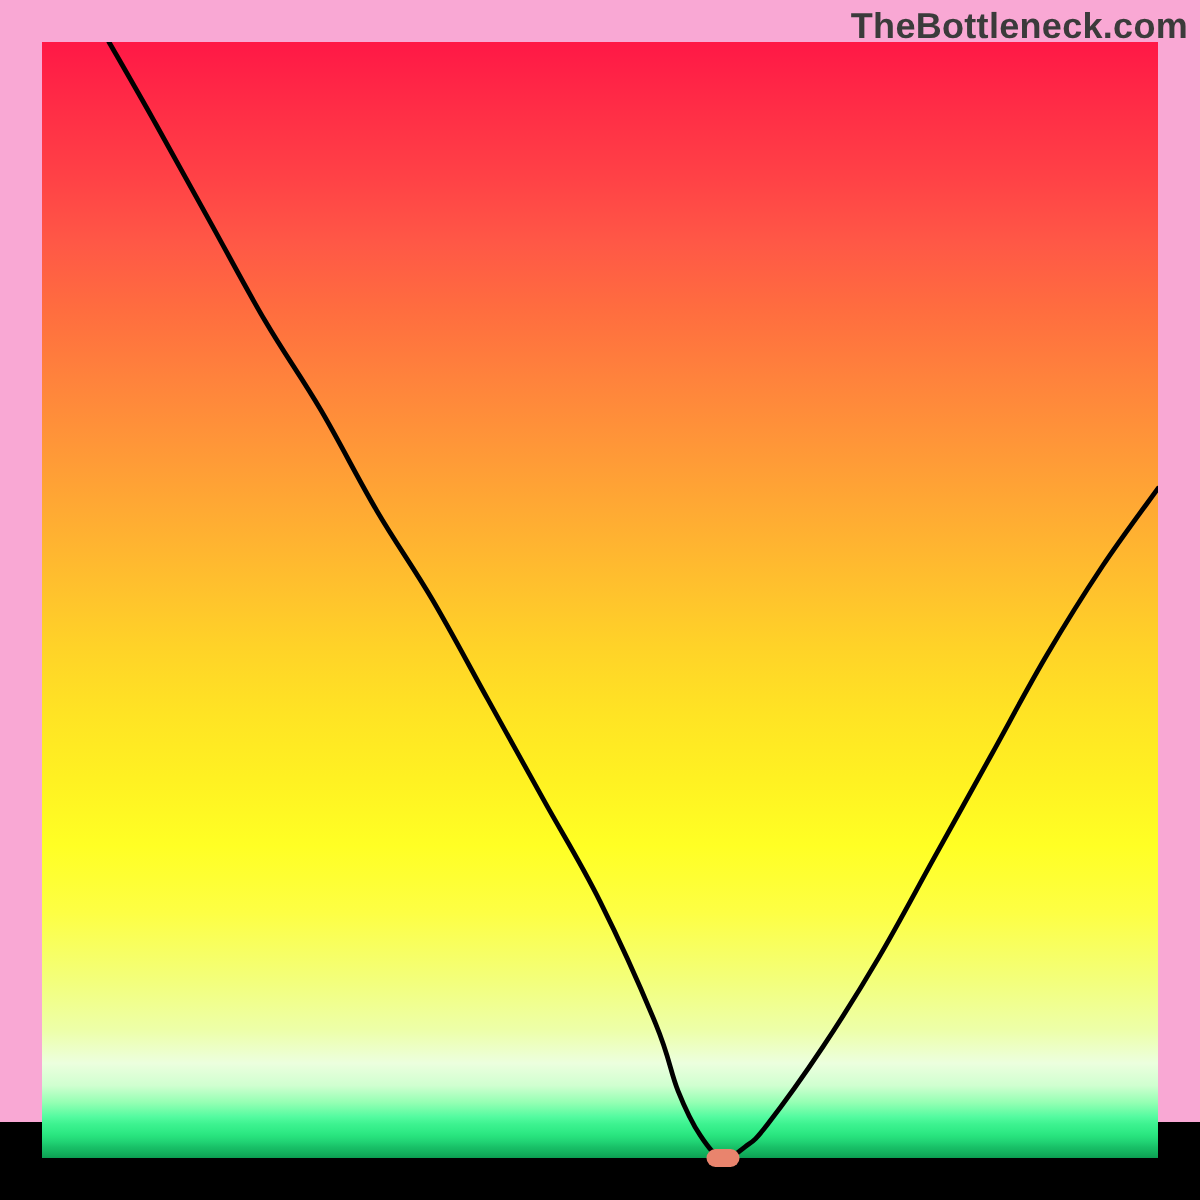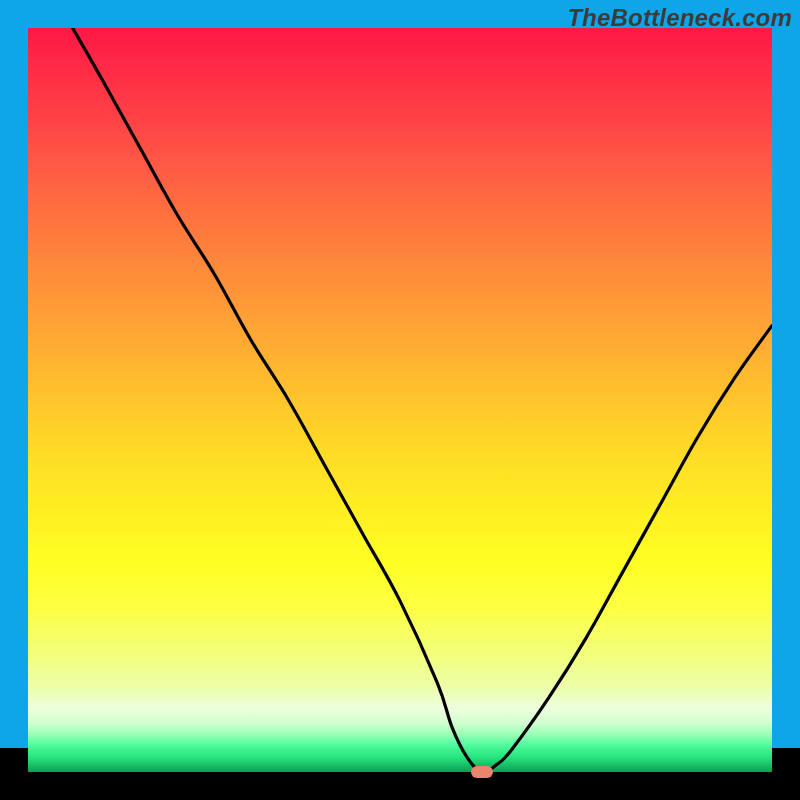--- a/index.html
+++ b/index.html
@@ -15,8 +15,7 @@
     position: relative;
     width: 800px;
     height: 748px;
-    background: #0ea5e9;
-    font-style: italic;
+    background: #f9a8d4;
   }
   .watermark {
     position: absolute;

